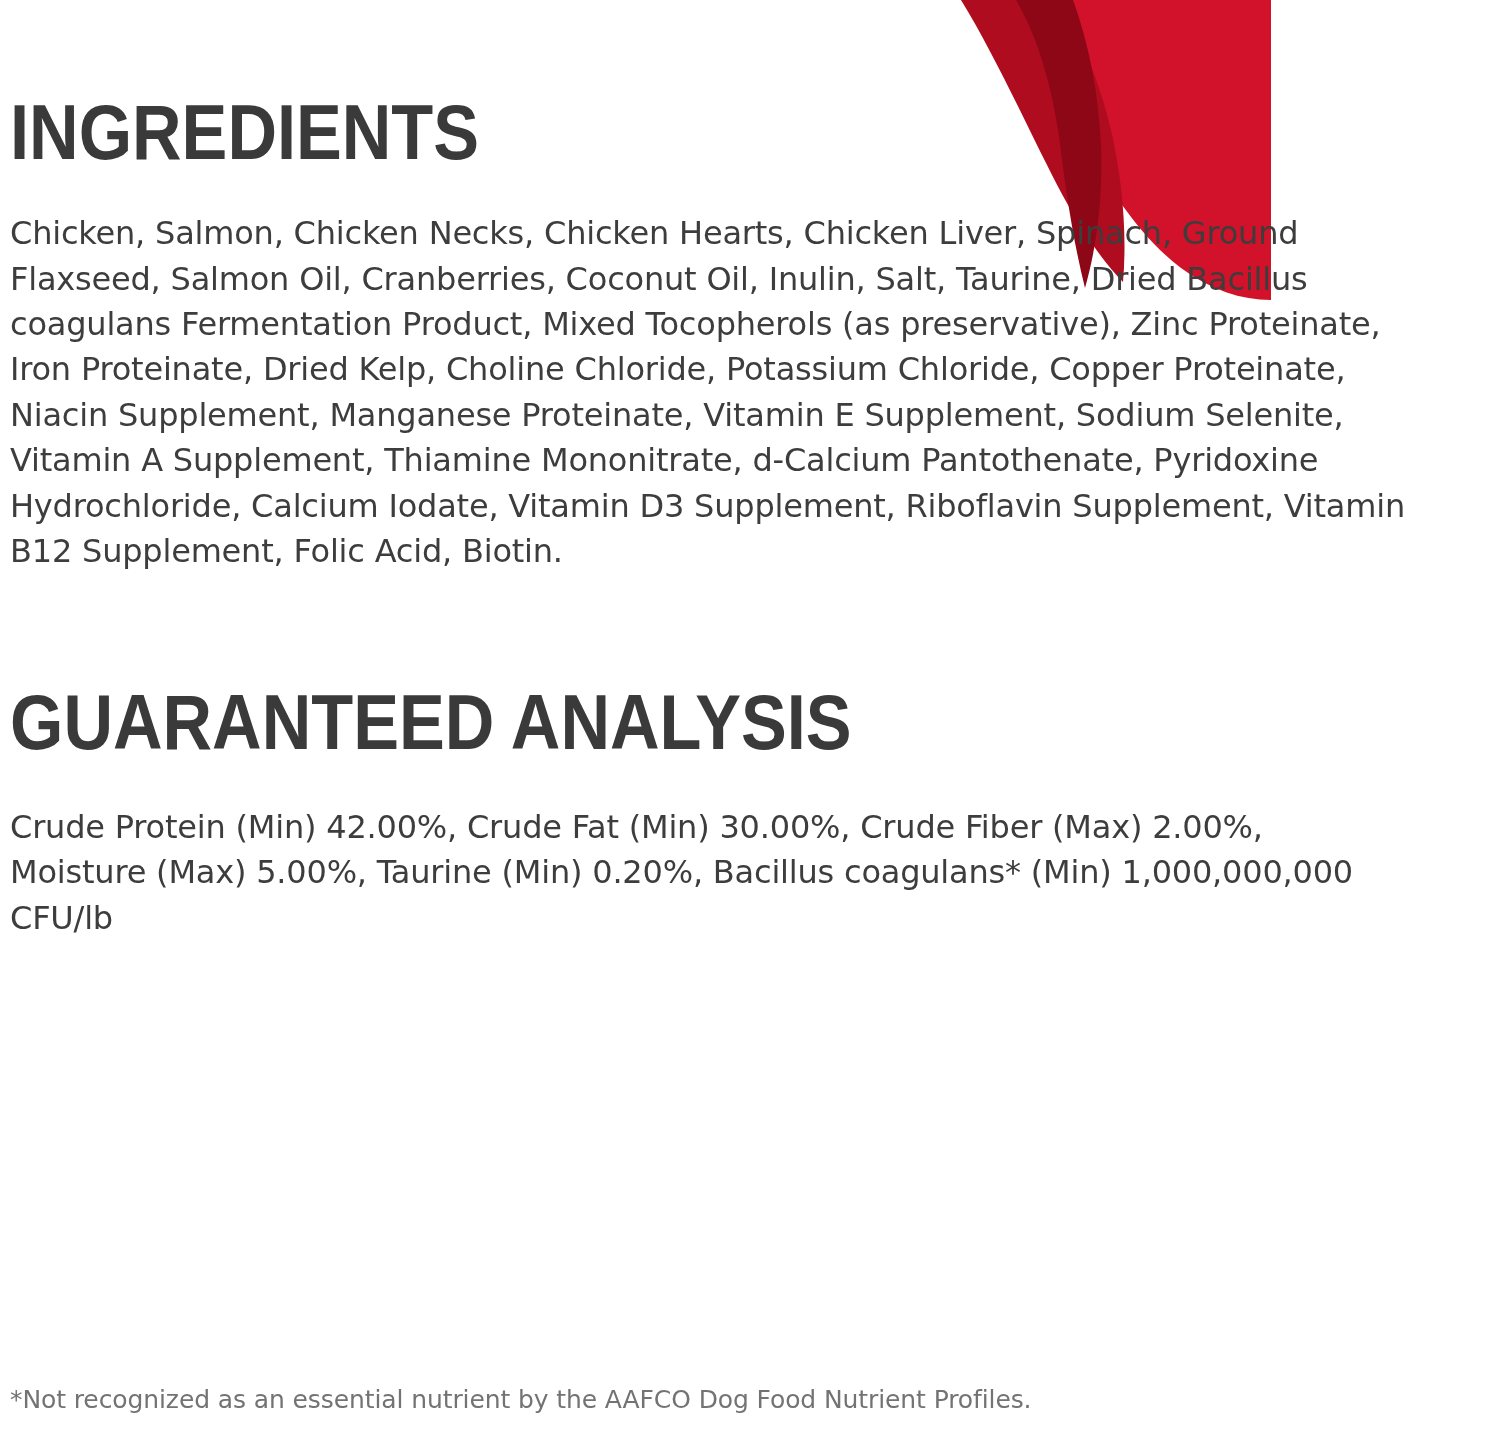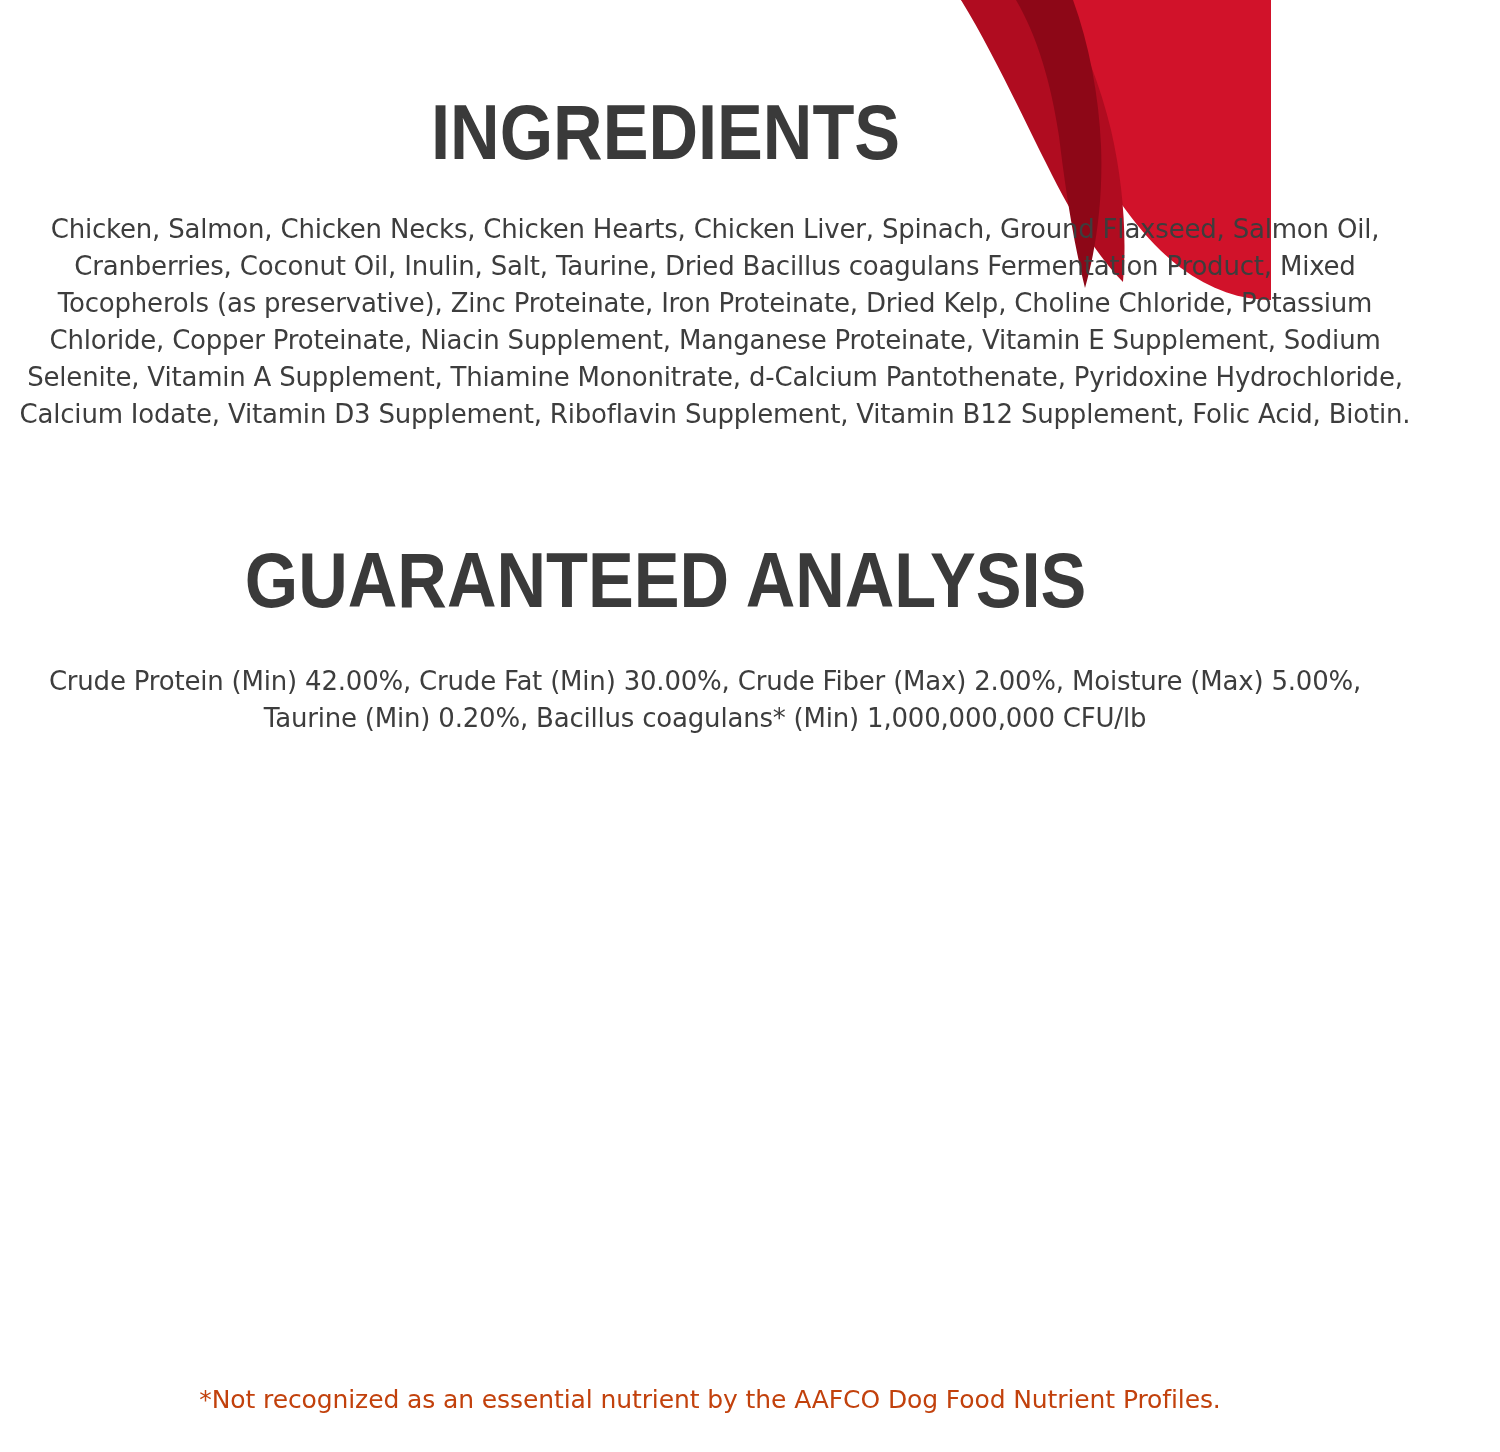--- a/index.html
+++ b/index.html
@@ -20,7 +20,6 @@
     width: 1271px;
     height: 1452px;
     box-sizing: border-box;
-    text-align: center;
   }
 
   

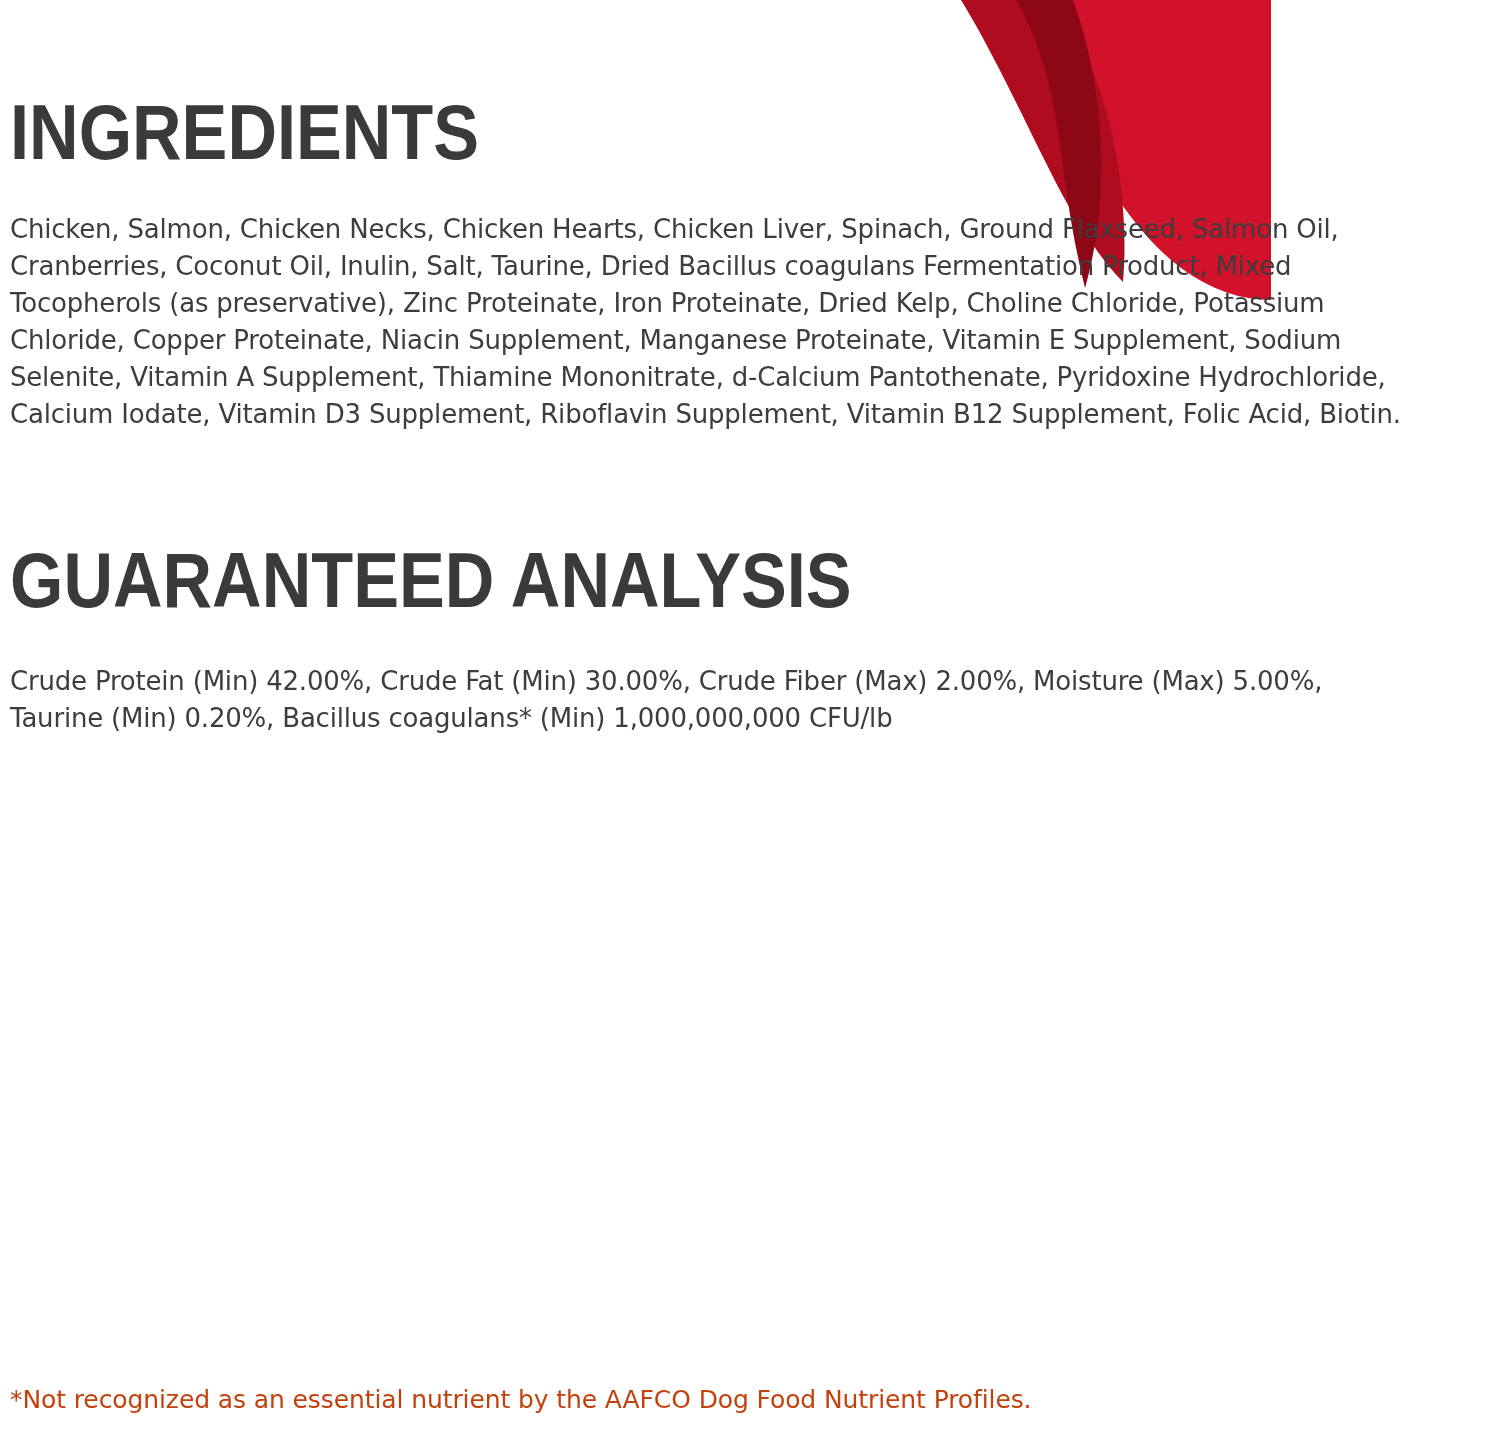--- a/index.html
+++ b/index.html
@@ -56,7 +56,7 @@
   .body-text {
     margin: 0;
     font-family: "DejaVu Sans", sans-serif;
-    font-size: 26px;
+    font-size: 32px;
     line-height: 1.42;
     color: #3d3d3d;
     max-width: 1410px;

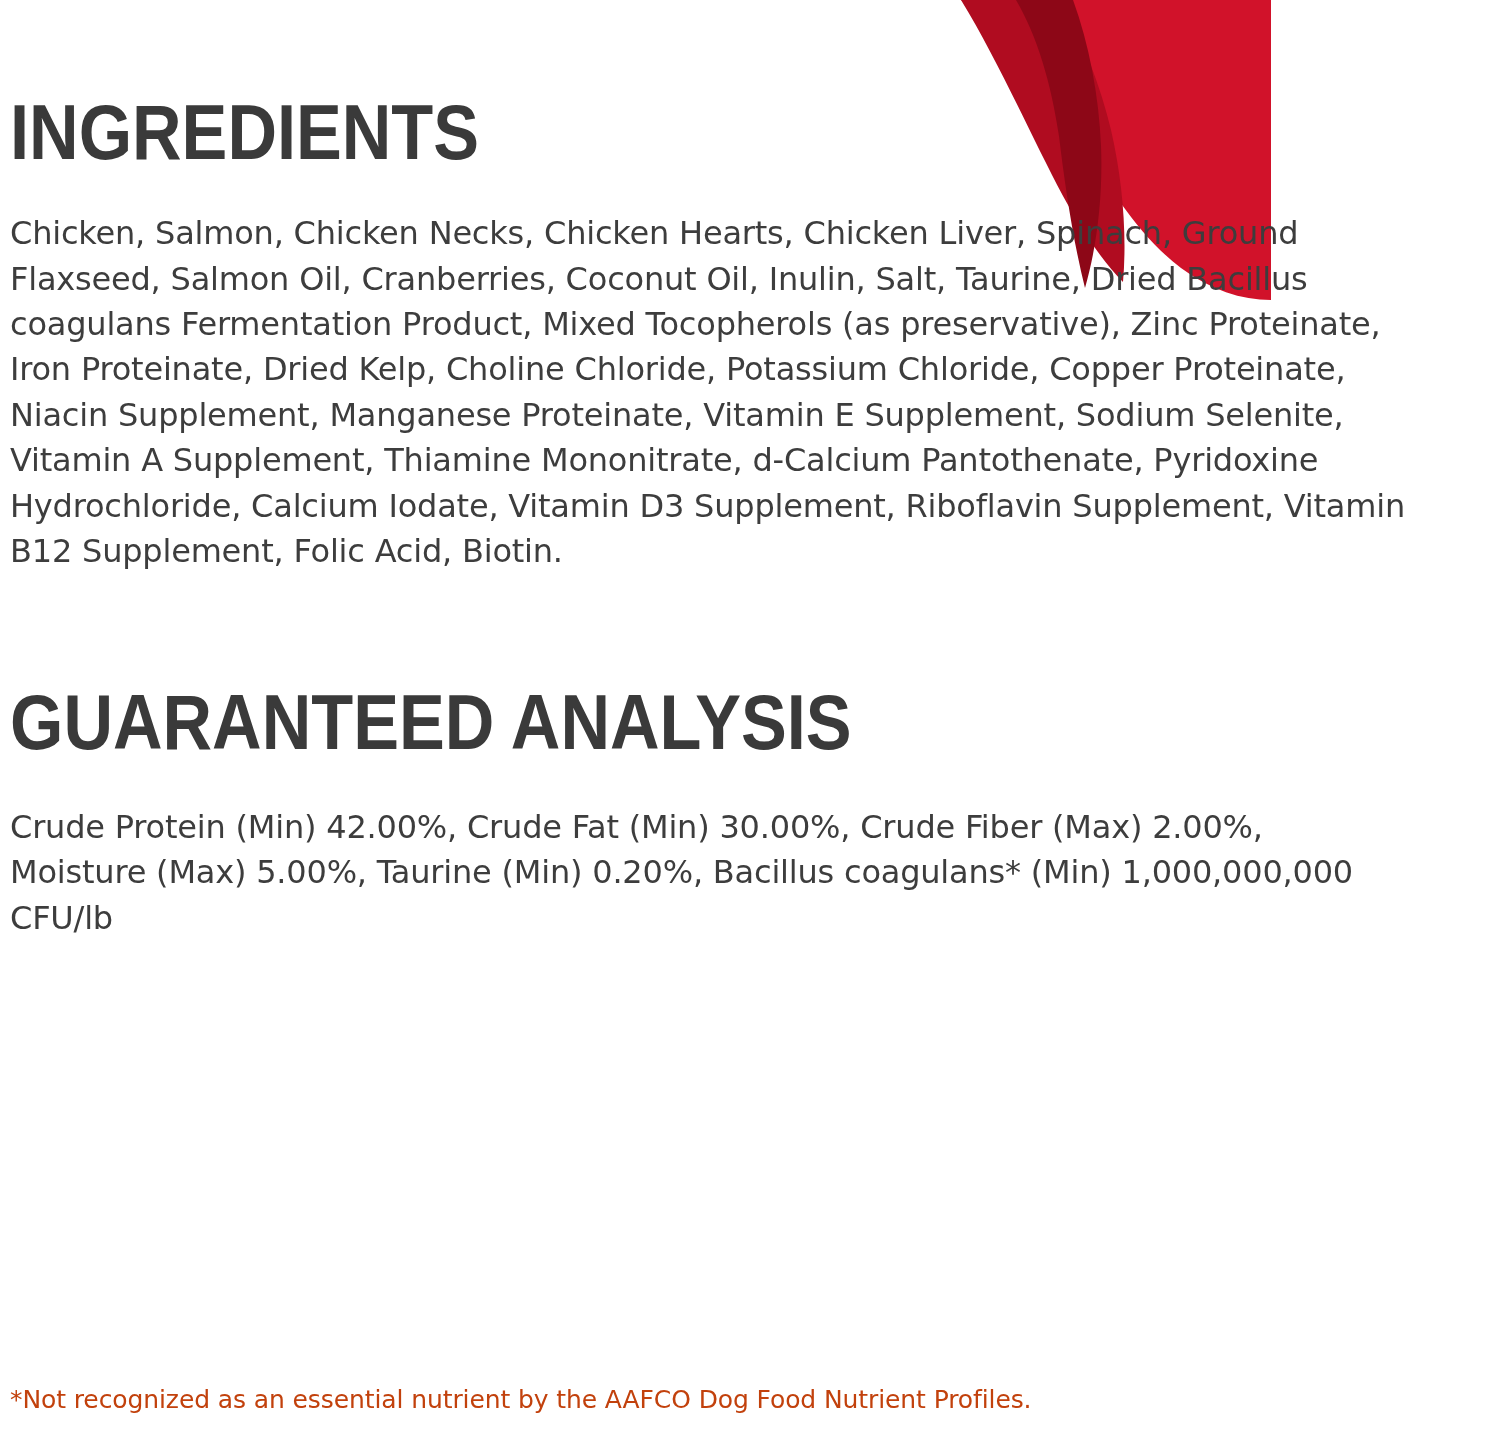--- a/index.html
+++ b/index.html
@@ -93,7 +93,7 @@
     font-family: "DejaVu Sans", sans-serif;
     font-size: 25px;
     line-height: 1.3;
-    color: #c2410c;
+    color: #737373;
     letter-spacing: -0.1px;
   }
   .footnote:last-child {

